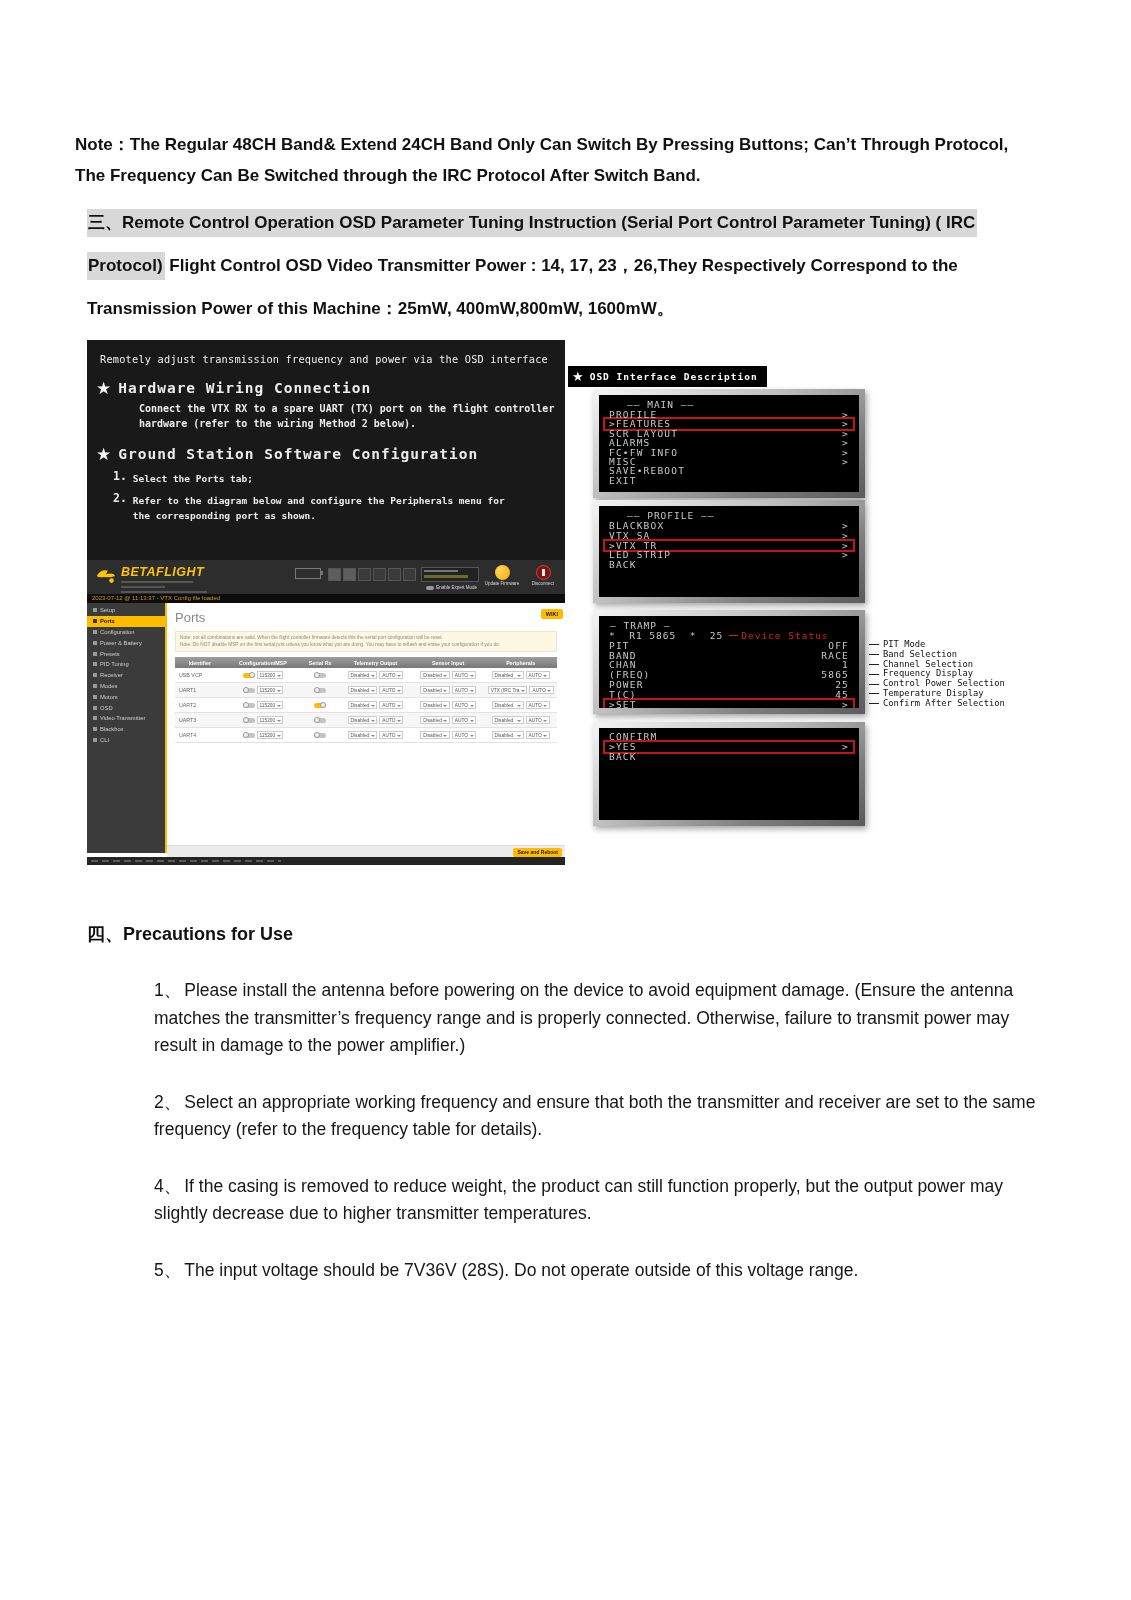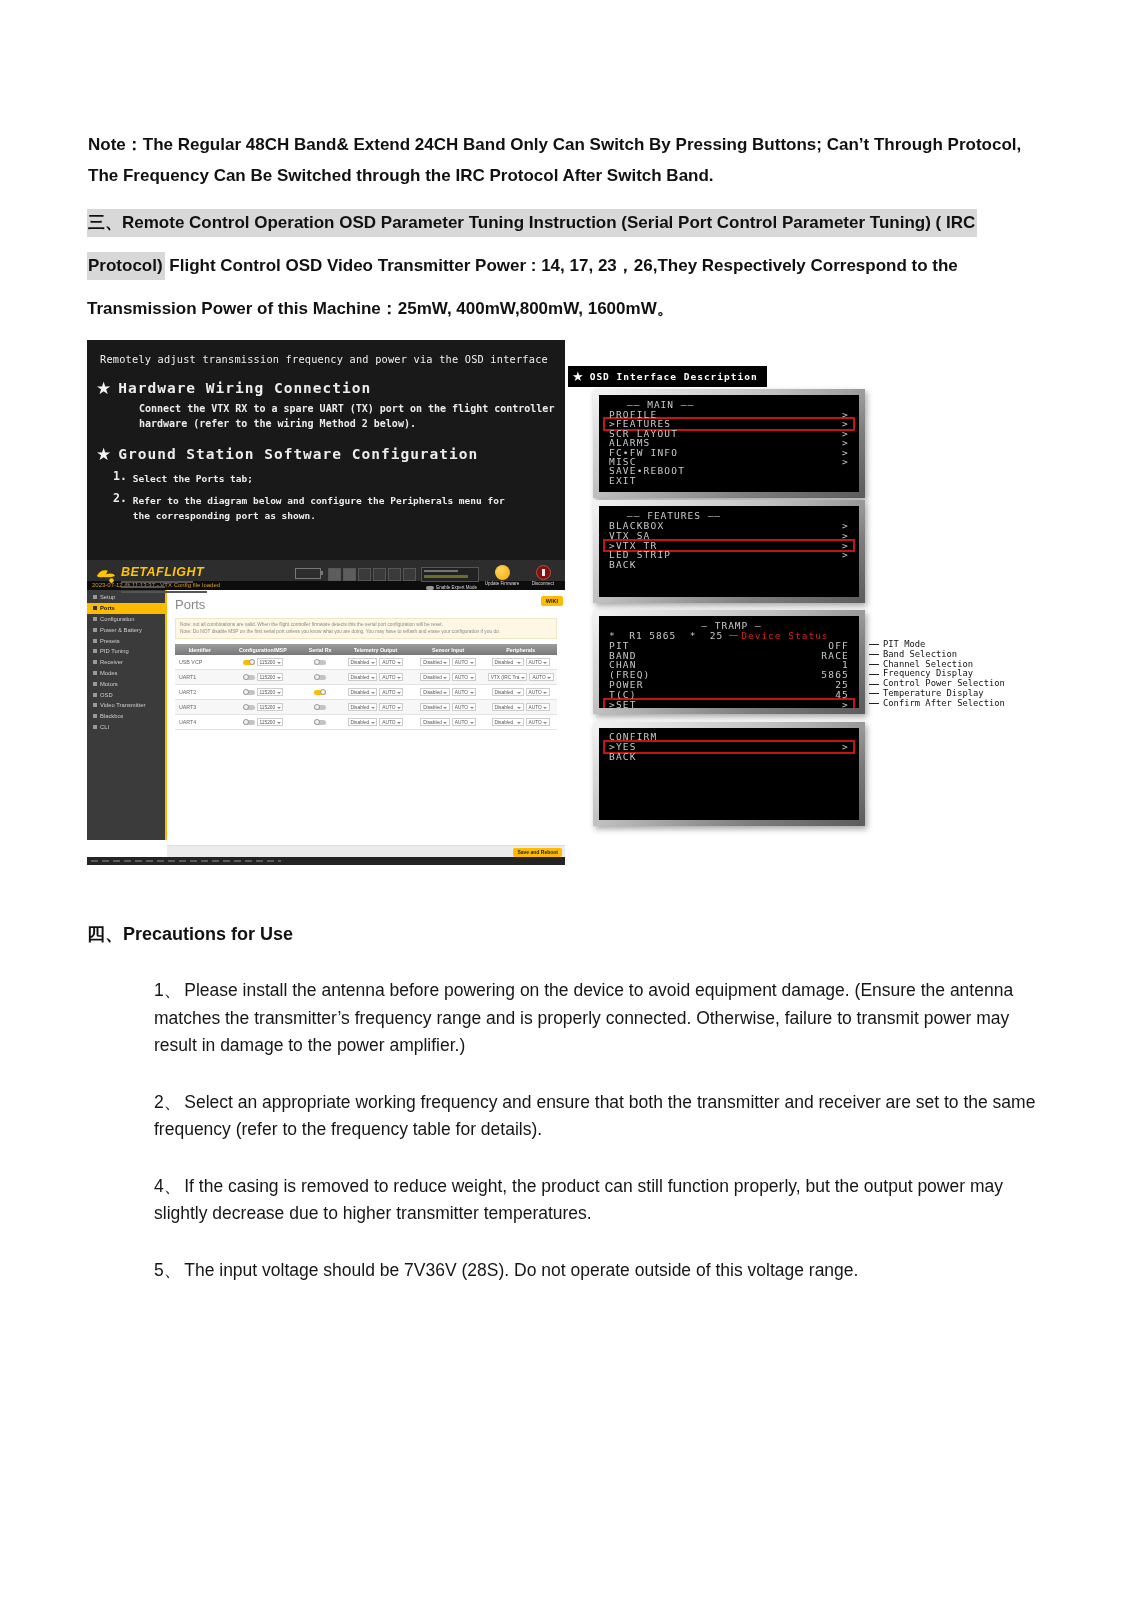--- a/index.html
+++ b/index.html
@@ -7,7 +7,7 @@
         font-family:"Liberation Sans",sans-serif;color:#111;}
 
   
-  .note{position:absolute;left:88px;top:112px;width:955px;font-weight:bold;font-size:17px;line-height:31px;}
+  .note{position:absolute;left:75px;top:112px;width:955px;font-weight:bold;font-size:17px;line-height:31px;}
   .s3{position:absolute;left:87px;top:184px;width:955px;font-weight:bold;font-size:17px;line-height:43px;}
   .hl{background:#d8d8d8;padding:4px 2px 5px 1px;-webkit-box-decoration-break:clone;box-decoration-break:clone;}
   .s4{position:absolute;left:87px;top:922px;font-size:18px;font-weight:bold;margin:0;}

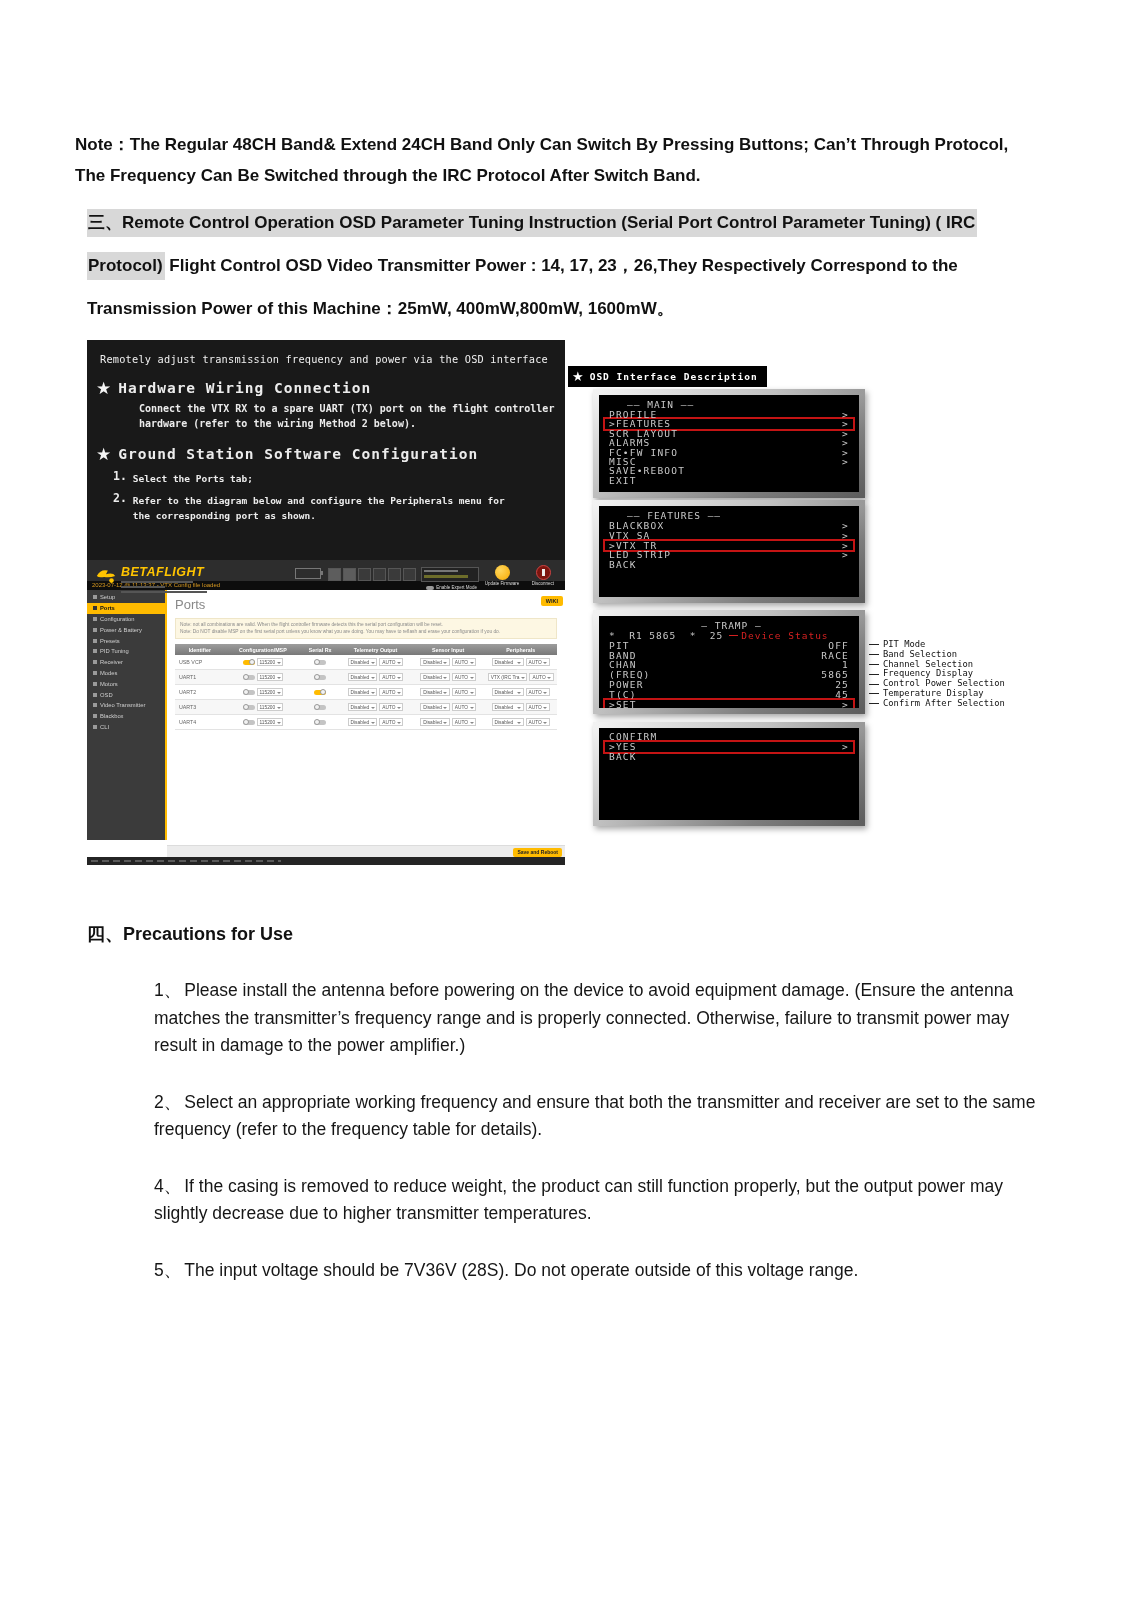--- a/index.html
+++ b/index.html
@@ -461,7 +461,7 @@
   </div>
 
   <div class="screen p2">
-    <div class="s-title">—— FEATURES ——</div>
+    <div class="s-title">—— PROFILE ——</div>
     <div>
       <div class="srow">
         <span class="slabel">BLACKBOX</span>

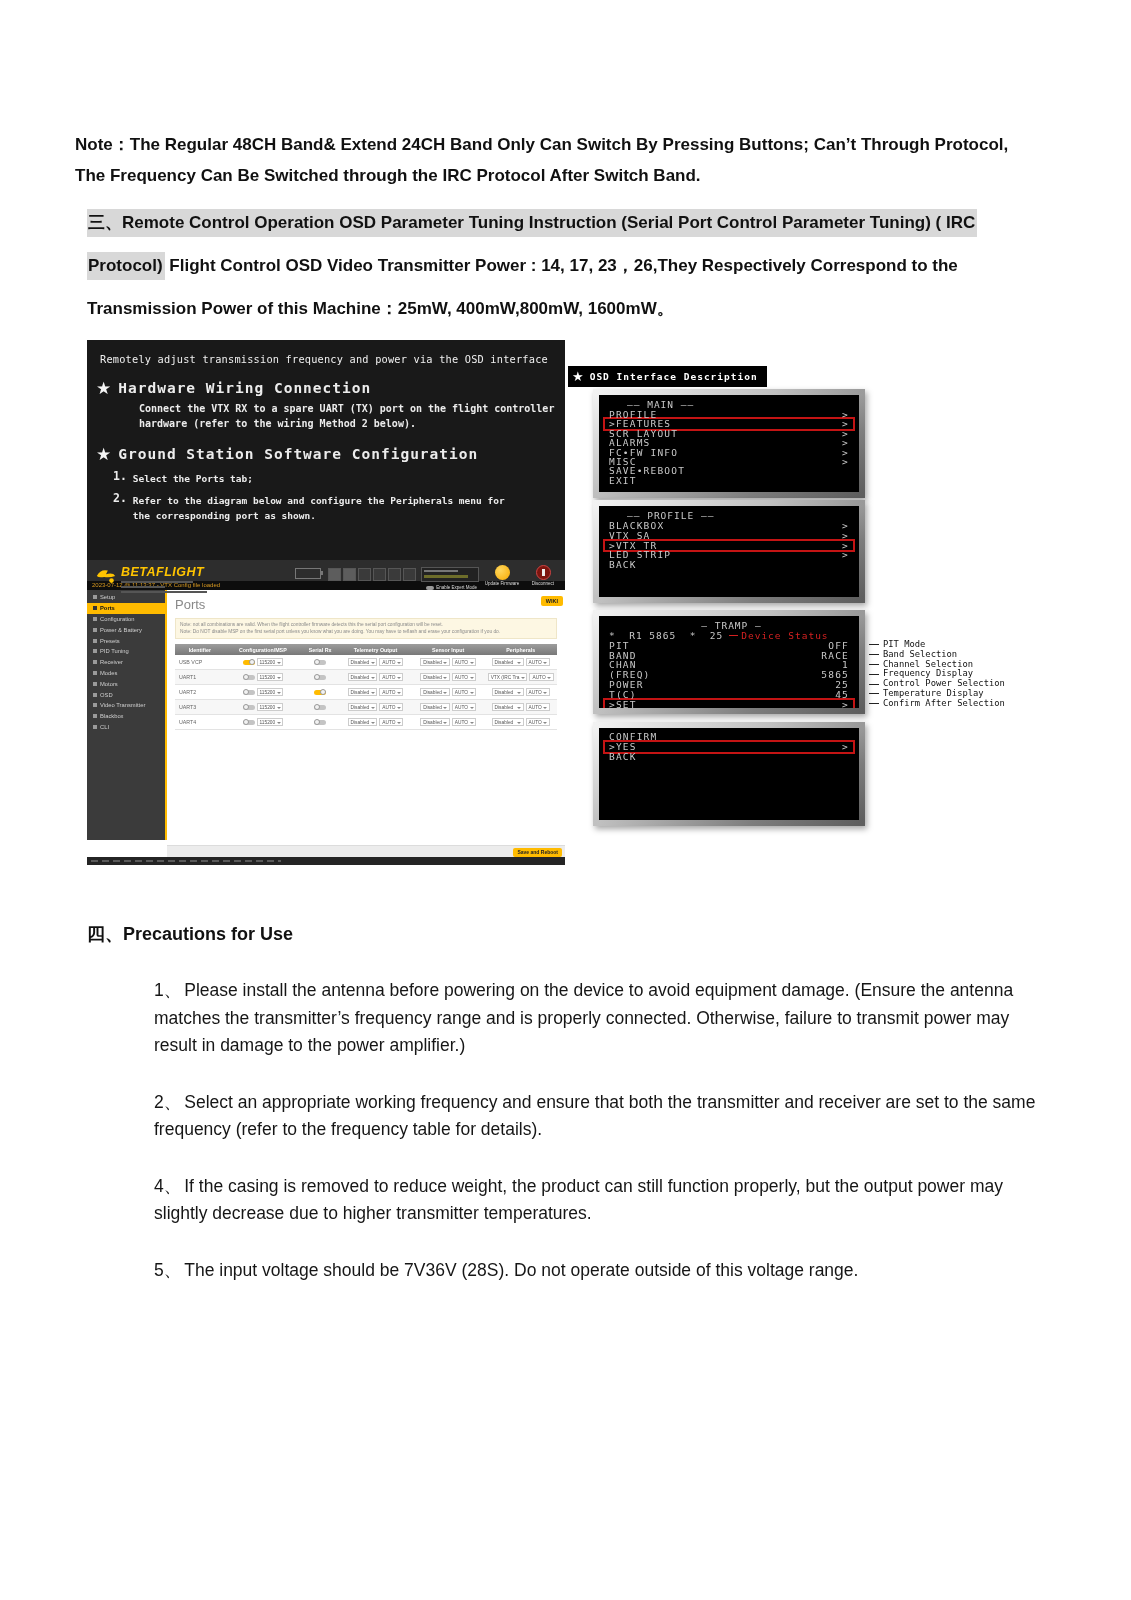--- a/index.html
+++ b/index.html
@@ -29,7 +29,7 @@
 
   
   .bf{position:absolute;left:87px;top:560px;width:478px;height:305px;background:#fff;box-sizing:border-box;}
-  .bf-header{height:21px;background:#2d2d2d;position:relative;display:flex;}
+  .bf-header{height:34px;background:#2d2d2d;position:relative;display:flex;}
   .bf-logo-wrap{display:flex;margin:6px 0 0 8px;gap:4px;}
   .bf-logo{color:#ffc400;font-style:italic;font-weight:bold;font-size:12.5px;letter-spacing:.5px;line-height:12px;}
   .bf-sub i{display:block;height:2.5px;background:#555;margin-top:2.5px;}

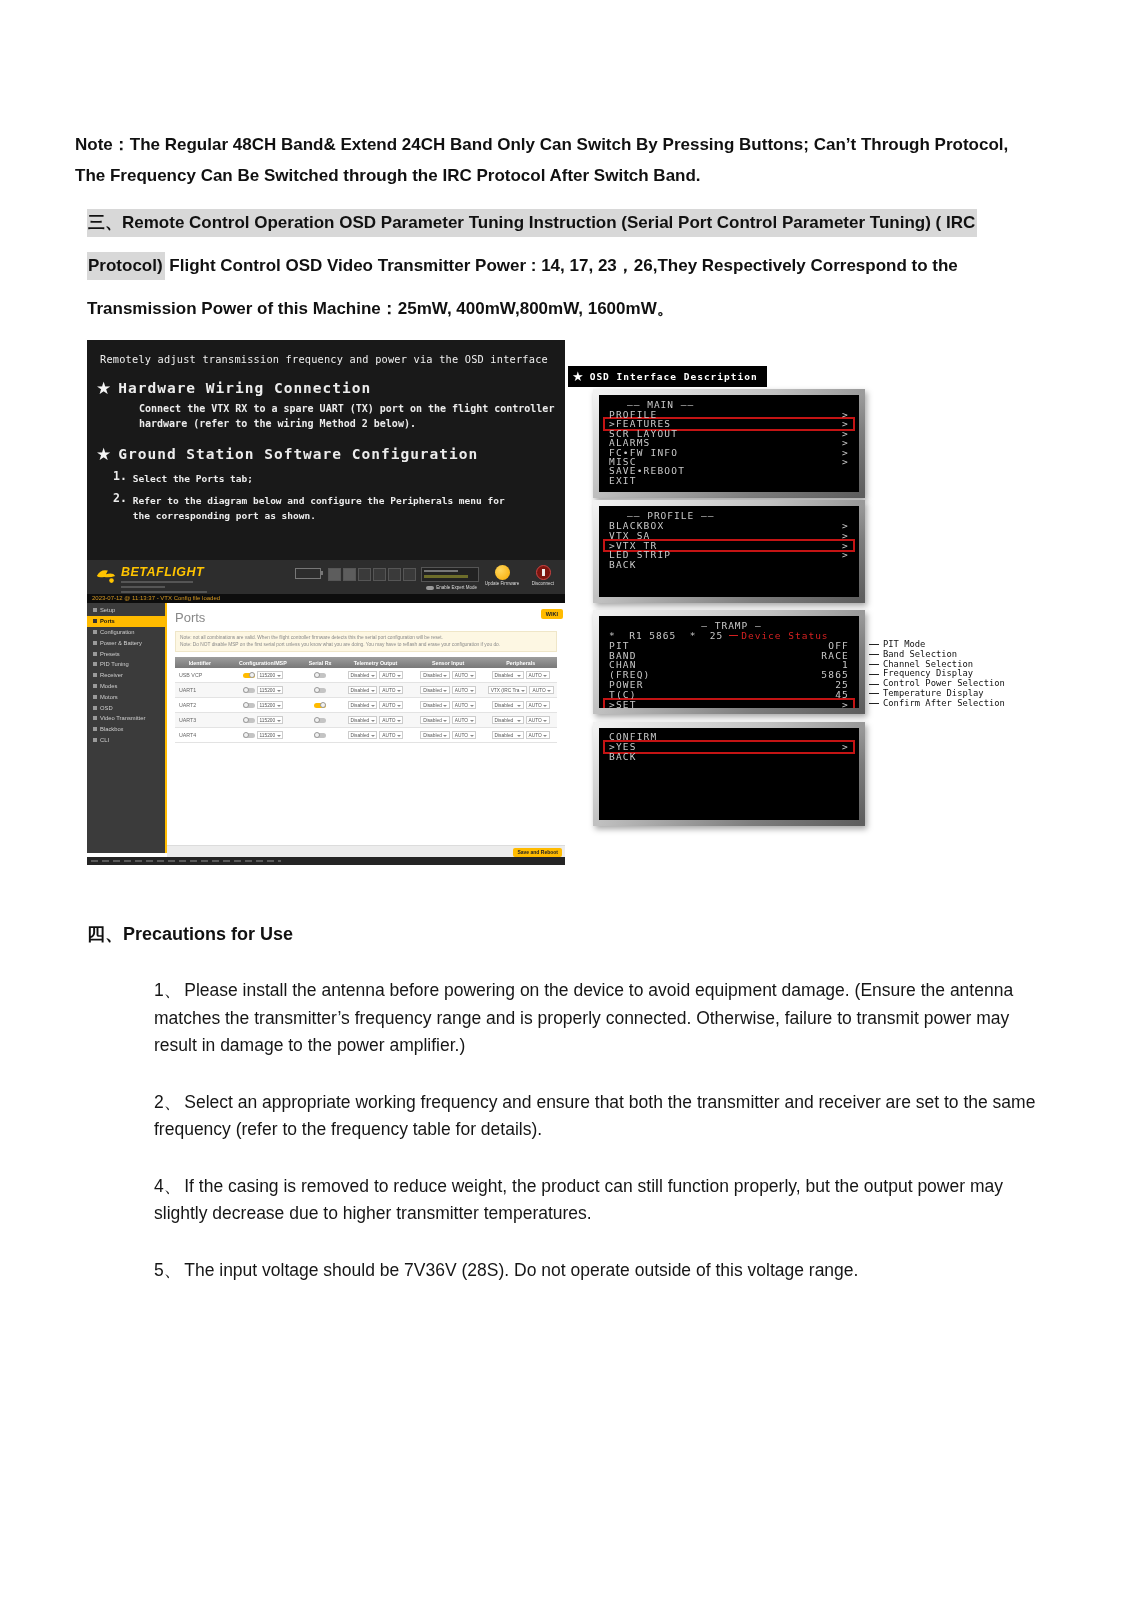--- a/index.html
+++ b/index.html
@@ -108,7 +108,7 @@
   .p3{top:610px;height:104px;}
   .p4{top:722px;height:104px;}
   .s-title{font-size:9.5px;letter-spacing:1px;line-height:11px;padding-left:22px;white-space:pre;}
-  .p3 .s-title{padding-left:5px;text-align:center;}
+  .p3 .s-title{padding-left:5px;}
   .srow{display:flex;justify-content:space-between;line-height:9.8px;font-size:9.5px;letter-spacing:1.2px;
         padding:0 4px;cursor:pointer;}
   .p1 .srow{line-height:9.4px;}

